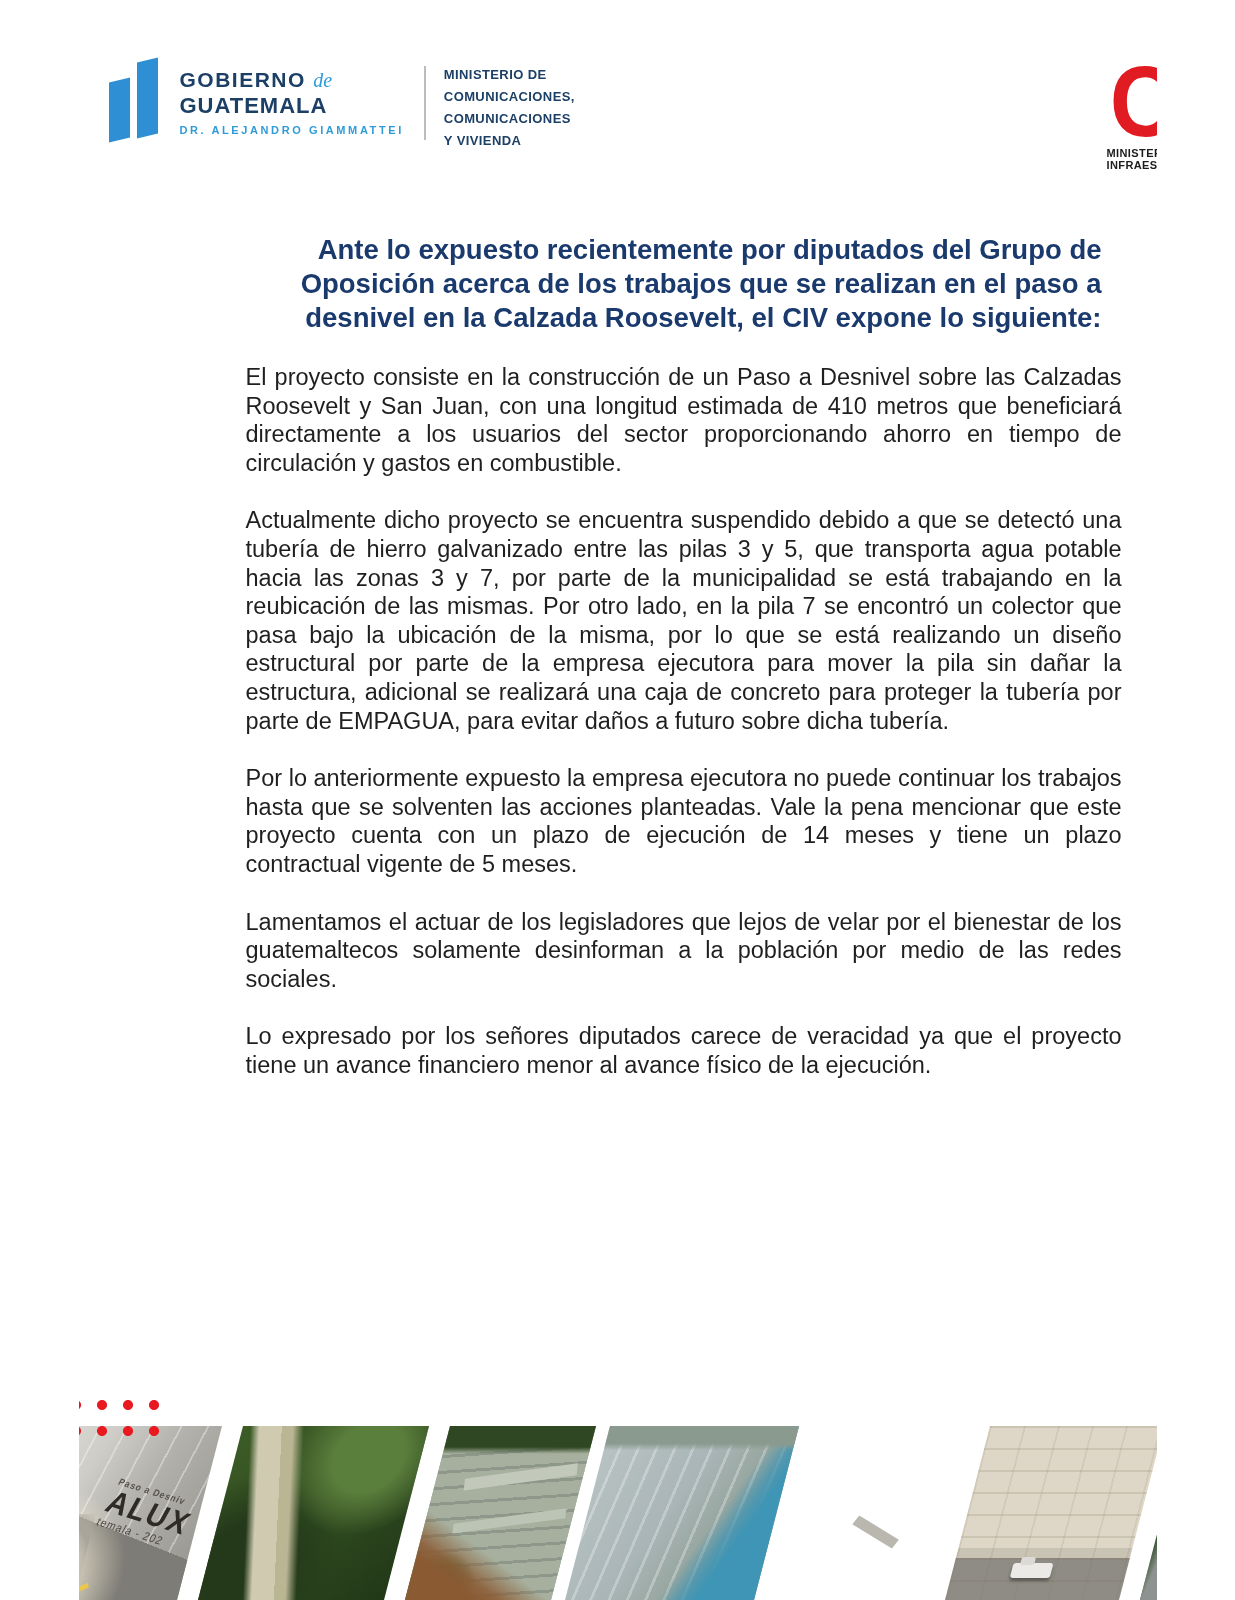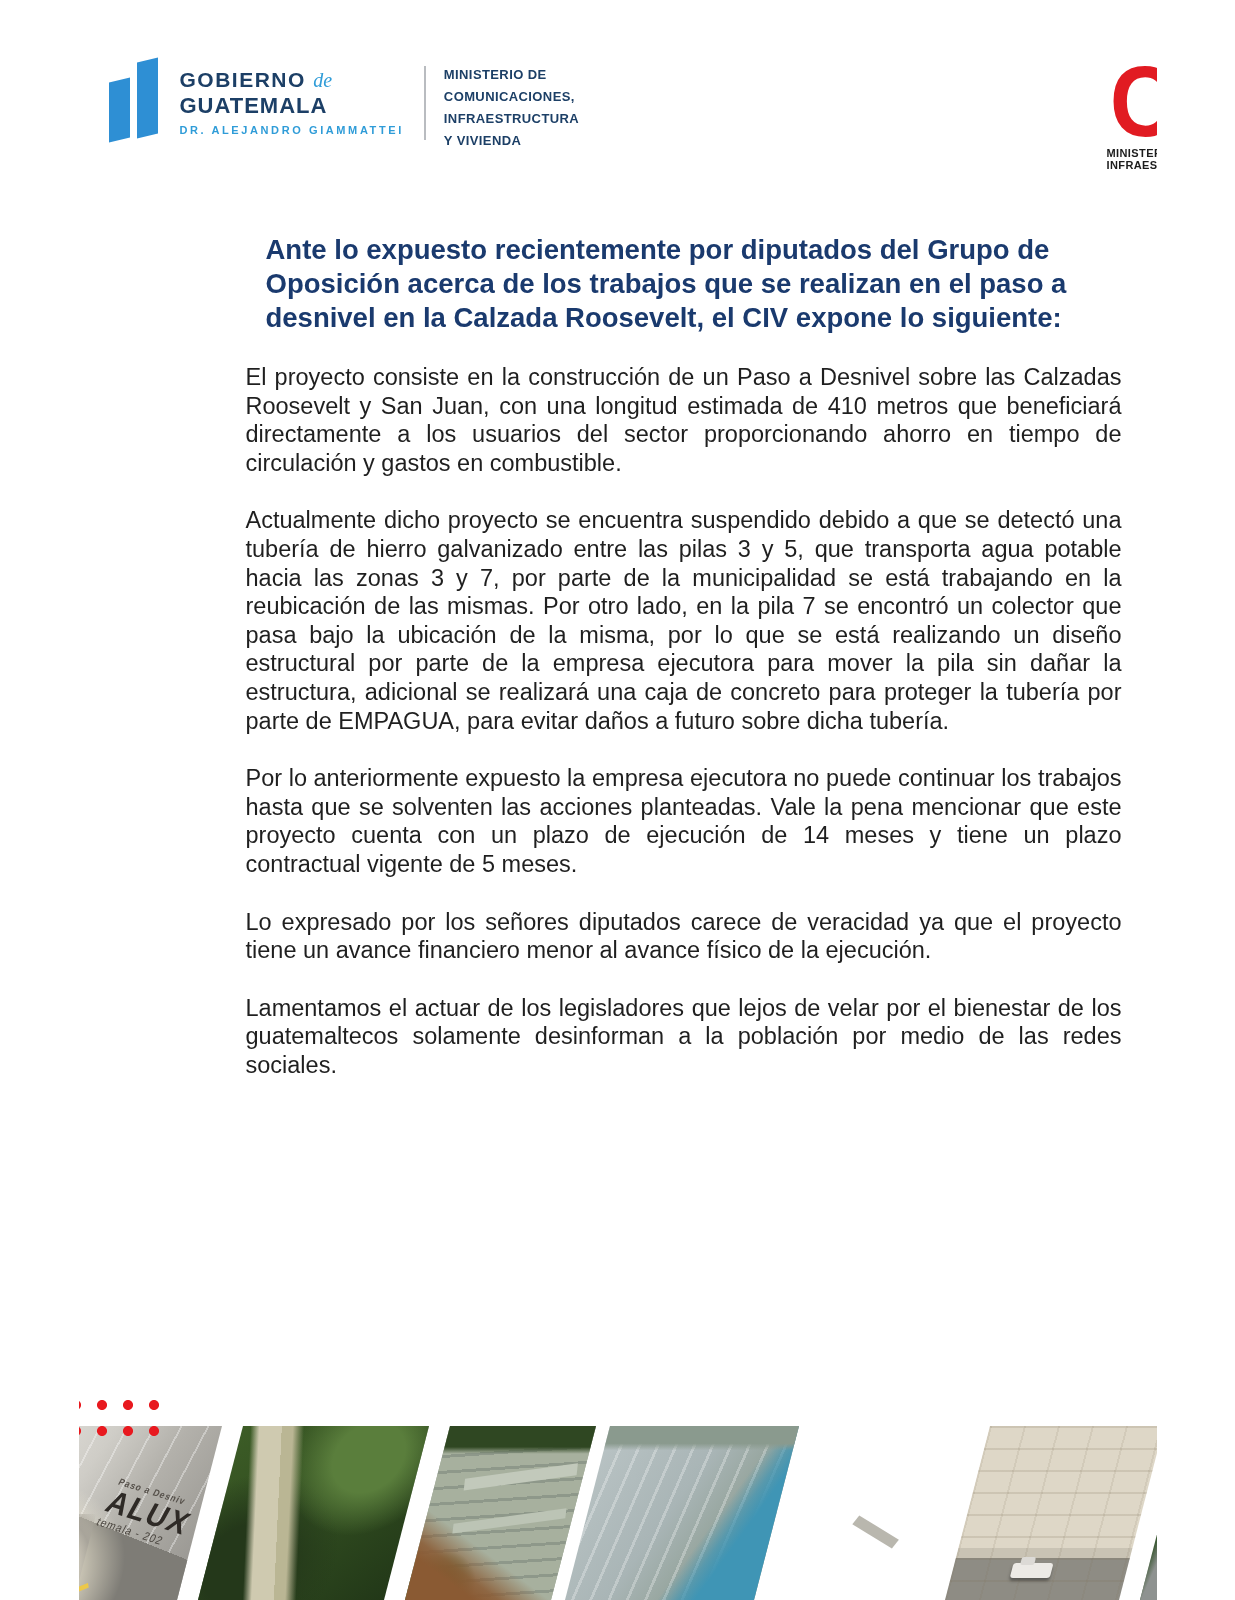--- a/index.html
+++ b/index.html
@@ -147,7 +147,7 @@
       <div class="ministry">
         <div>MINISTERIO DE</div>
         <div>COMUNICACIONES,</div>
-        <div>INFRAESTRUCTURA</div>
+        <div>COMUNICACIONES</div>
         <div>Y VIVIENDA</div>
       </div>
     </div>

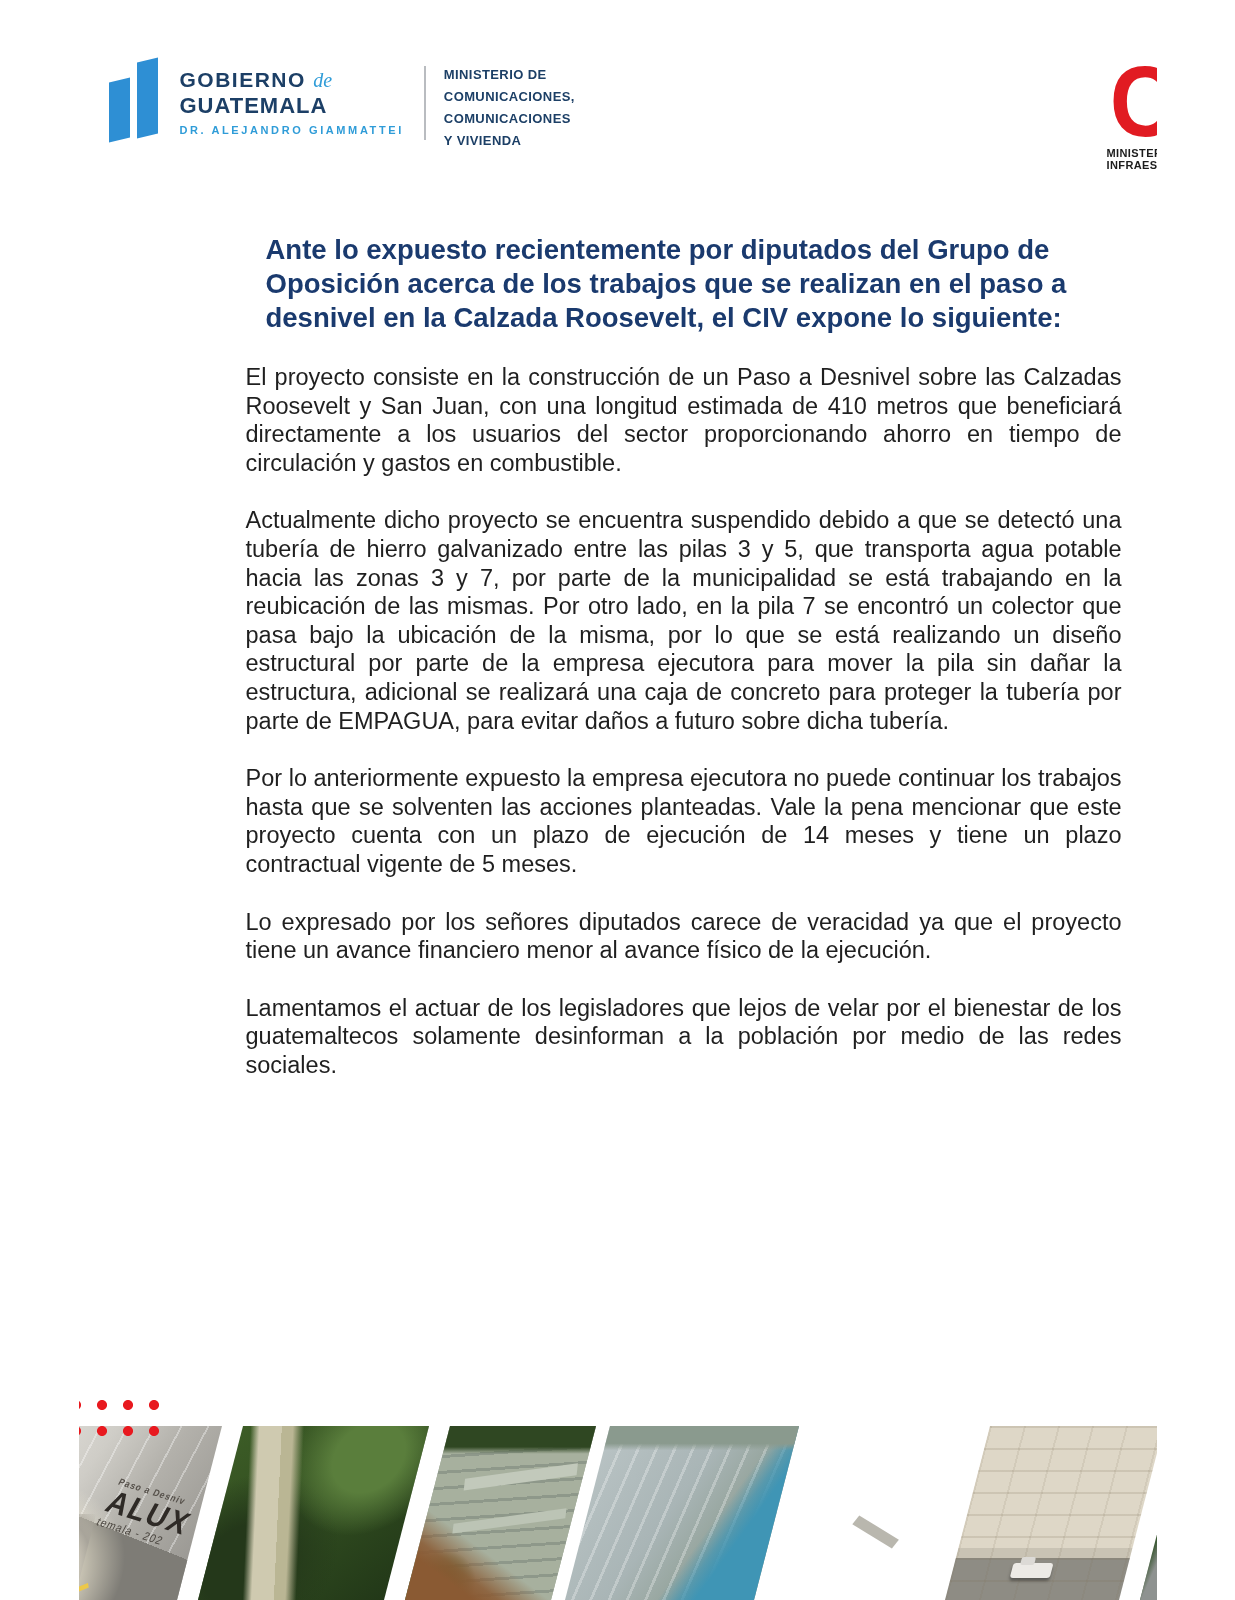--- a/index.html
+++ b/index.html
@@ -36,7 +36,7 @@
 
   
   .doc { position:absolute; left:167px; top:233px; width:876px; }
-  .doc-title { text-align:left; color:#1a3a6e; font-weight:bold; font-size:27.5px; line-height:34px;
+  .doc-title { text-align:right; color:#1a3a6e; font-weight:bold; font-size:27.5px; line-height:34px;
                padding:0 20px; margin-bottom:28px; }
   .doc p { text-align:justify; color:#1f1f1f; font-size:23.5px; line-height:28.6px; margin-bottom:29px; }
   .doc p:last-of-type { margin-bottom:0; }

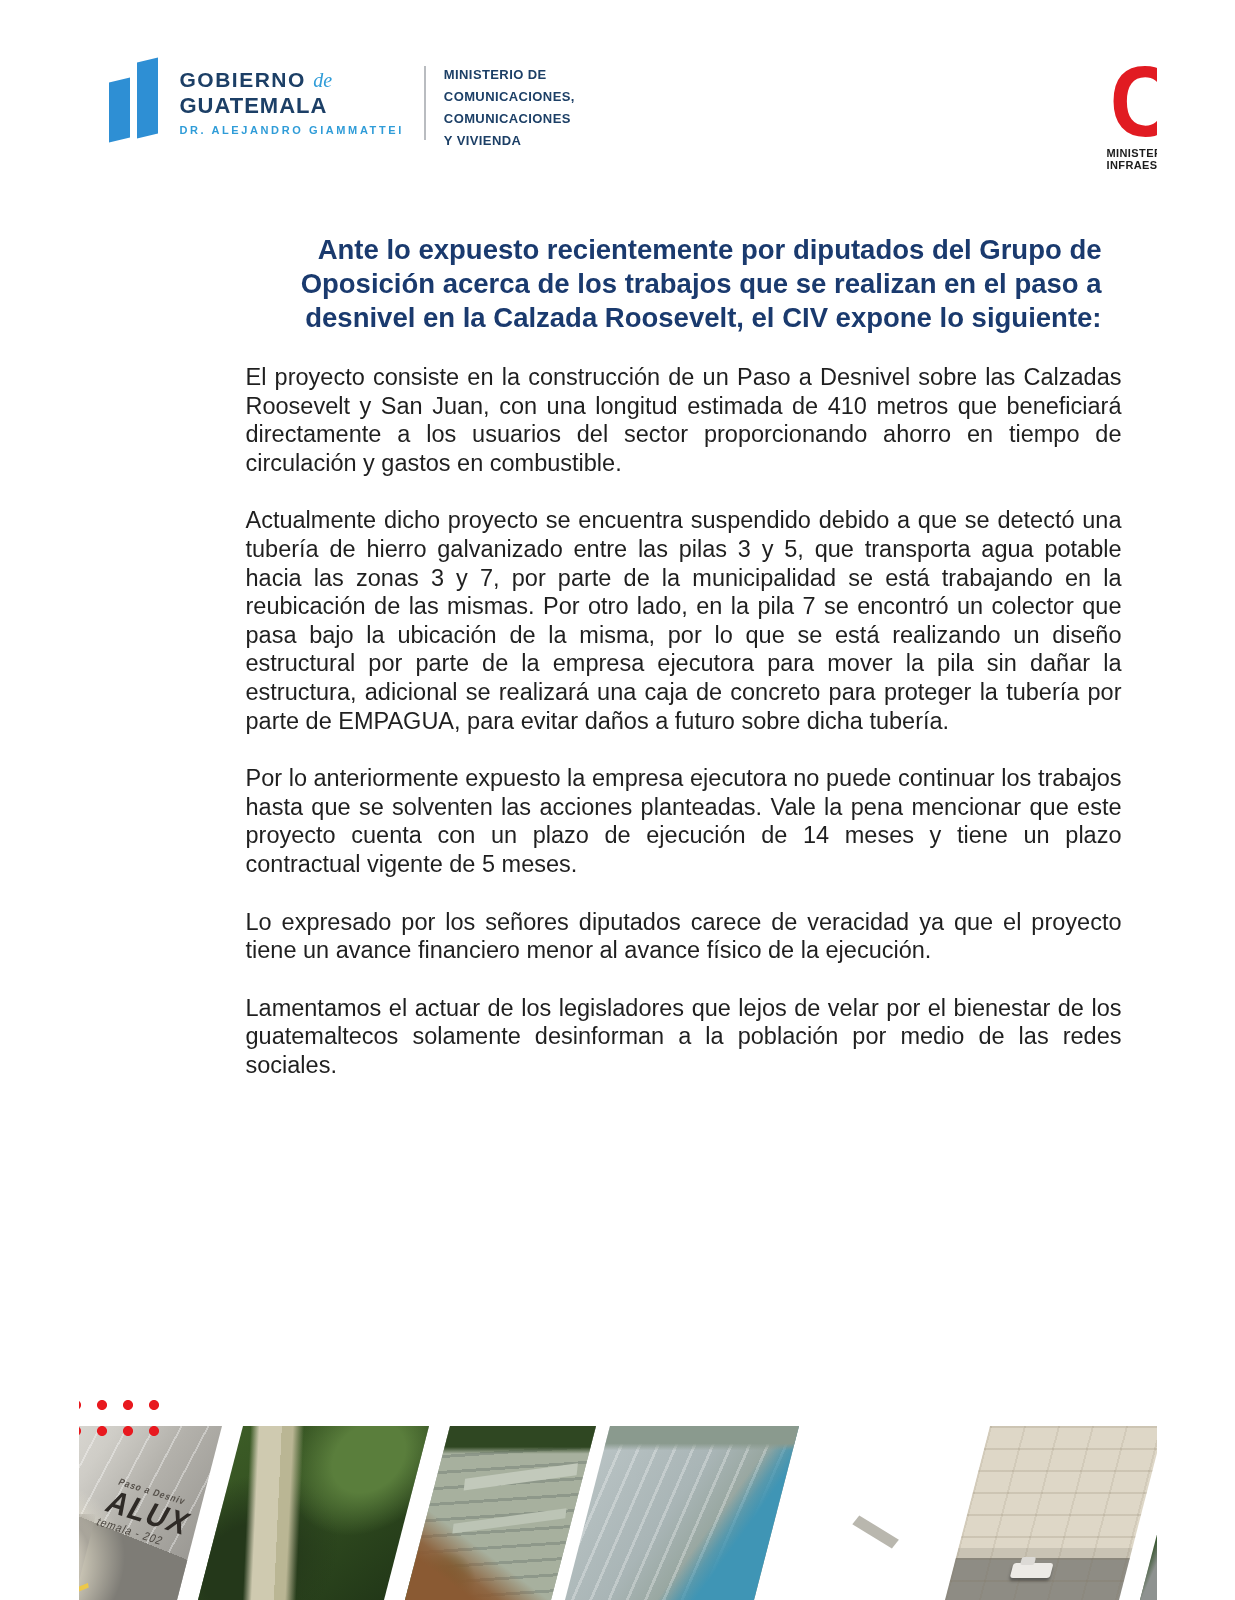--- a/index.html
+++ b/index.html
@@ -172,8 +172,8 @@
     <p>El proyecto consiste en la construcción de un Paso a Desnivel sobre las Calzadas Roosevelt y San Juan, con una longitud estimada de 410 metros que beneficiará directamente a los usuarios del sector proporcionando ahorro en tiempo de circulación y gastos en combustible.</p>
     <p>Actualmente dicho proyecto se encuentra suspendido debido a que se detectó una tubería de hierro galvanizado entre las pilas 3 y 5, que transporta agua potable hacia las zonas 3 y 7, por parte de la municipalidad se está trabajando en la reubicación de las mismas. Por otro lado, en la pila 7 se encontró un colector que pasa bajo la ubicación de la misma, por lo que se está realizando un diseño estructural por parte de la empresa ejecutora para mover la pila sin dañar la estructura, adicional se realizará una caja de concreto para proteger la tubería por parte de EMPAGUA, para evitar daños a futuro sobre dicha tubería.</p>
     <p>Por lo anteriormente expuesto la empresa ejecutora no puede continuar los trabajos hasta que se solventen las acciones planteadas. Vale la pena mencionar que este proyecto cuenta con un plazo de ejecución de 14 meses y tiene un plazo contractual vigente de 5 meses.</p>
+    <p>Lamentamos el actuar de los legisladores que lejos de velar por el bienestar de los guatemaltecos solamente desinforman a la población por medio de las redes sociales.</p>
     <p>Lo expresado por los señores diputados carece de veracidad ya que el proyecto tiene un avance financiero menor al avance físico de la ejecución.</p>
-    <p>Lamentamos el actuar de los legisladores que lejos de velar por el bienestar de los guatemaltecos solamente desinforman a la población por medio de las redes sociales.</p>
   </main>
 
   <div class="dotgrid dots-red"></div>

